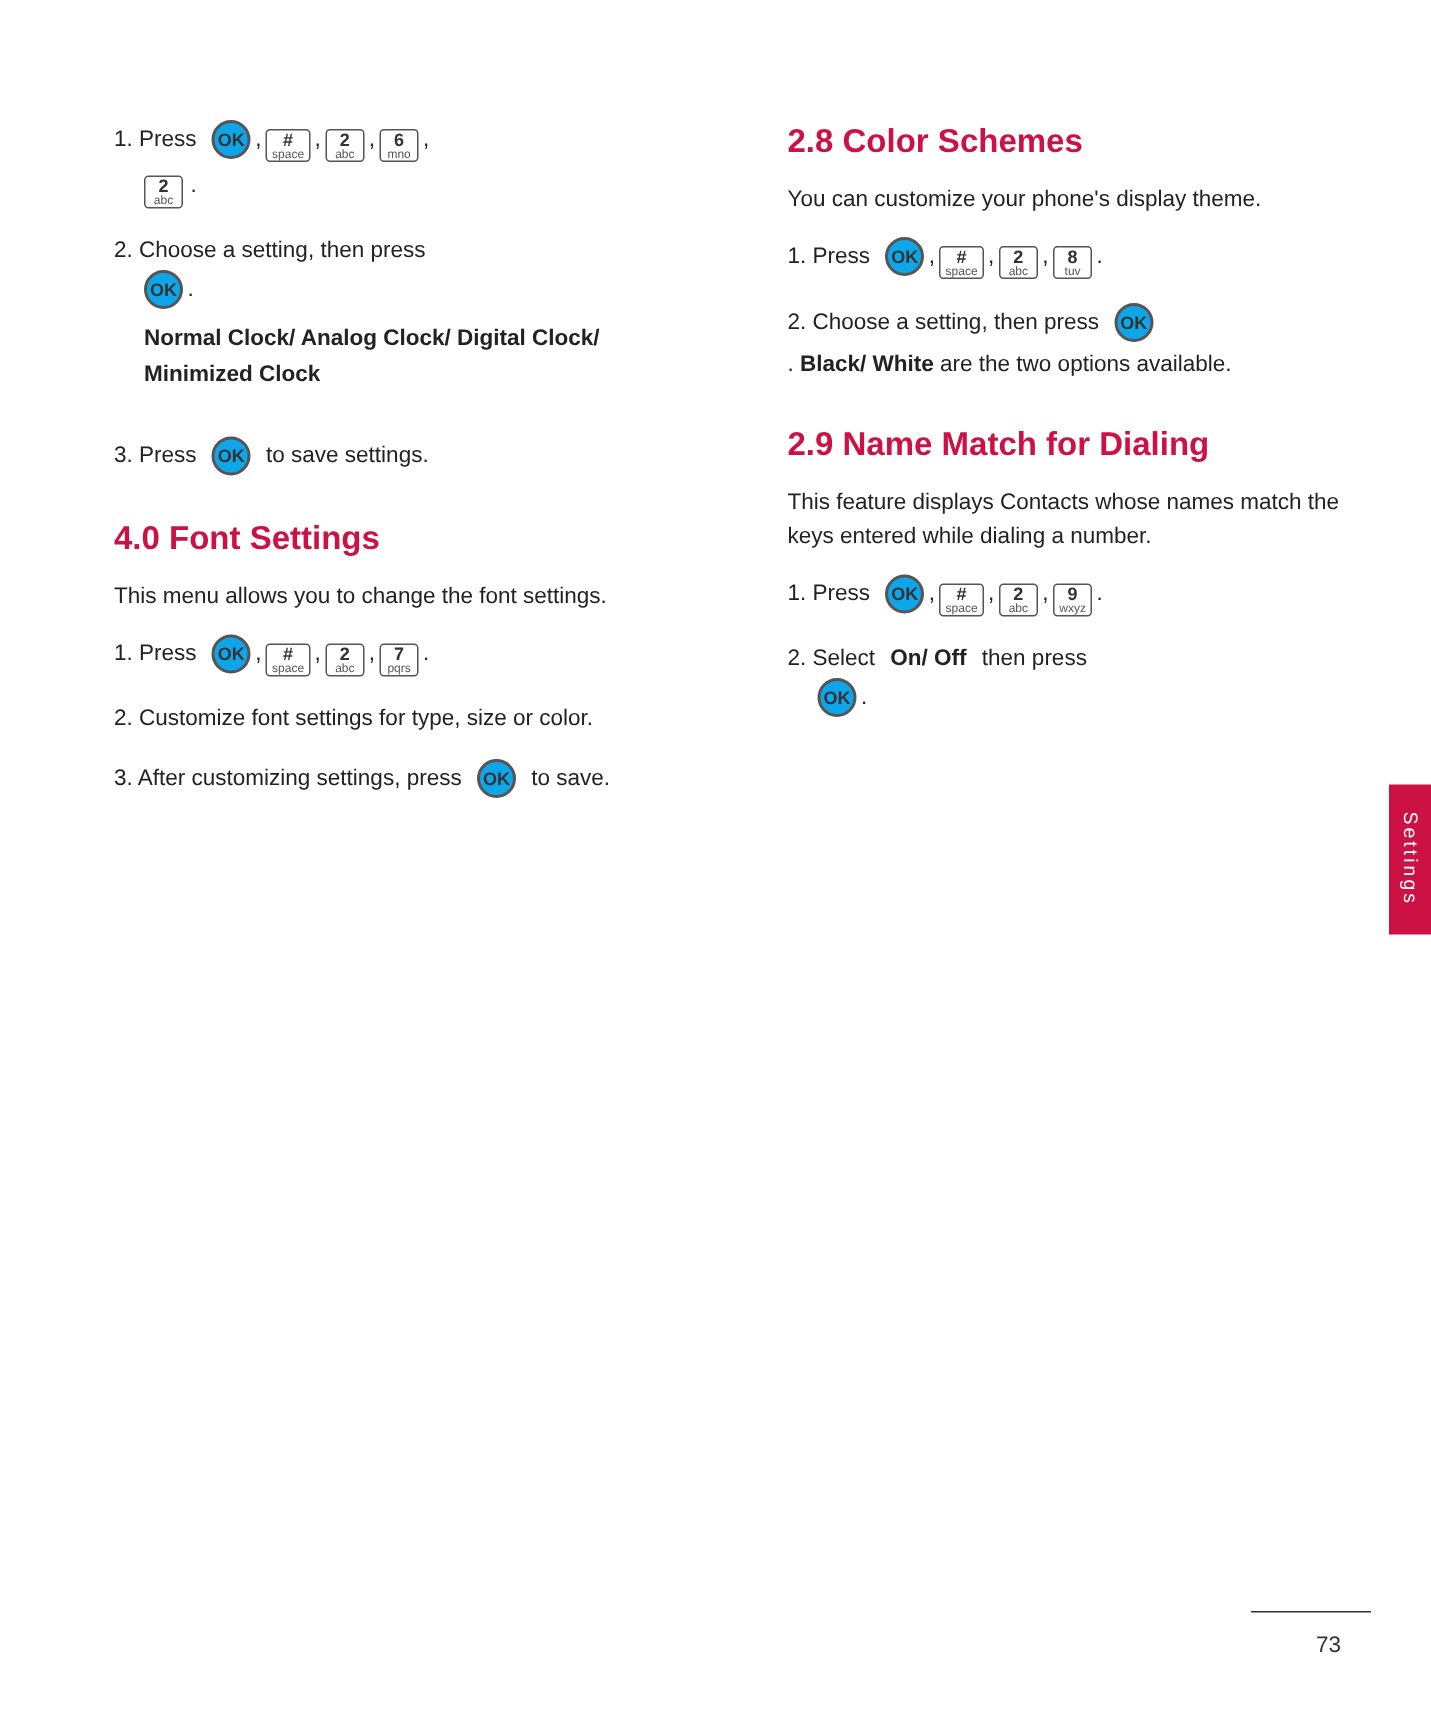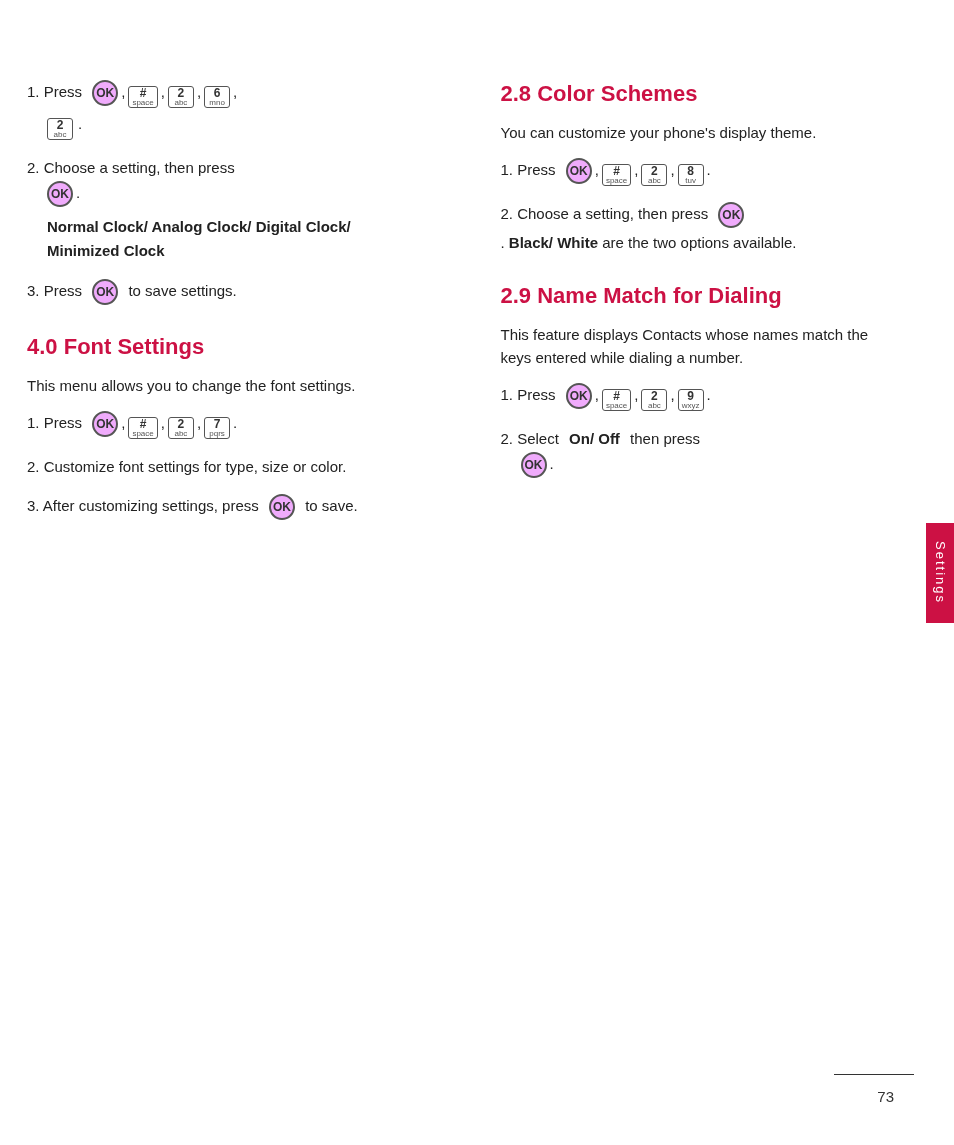--- a/index.html
+++ b/index.html
@@ -17,7 +17,7 @@
 
     .page-content {
       display: flex;
-      padding: 80px 60px 60px 27px;
+      padding: 80px 60px 60px 76px;
       gap: 40px;
       height: 100%;
     }

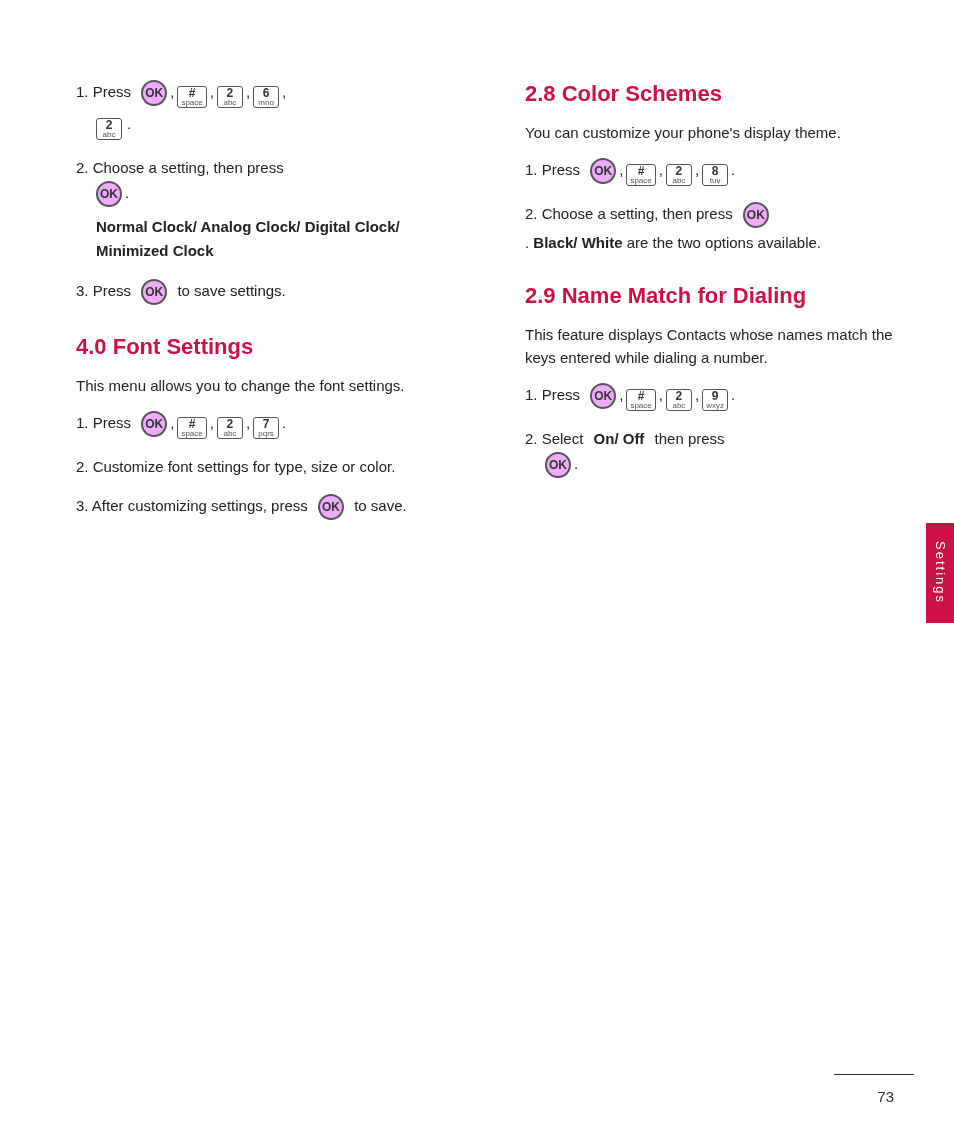--- a/index.html
+++ b/index.html
@@ -82,7 +82,7 @@
       display: inline-flex;
       align-items: center;
       justify-content: center;
-      background: #f0abfc;
+      background: #0ea5e9;
     }
 
     .key-rect {

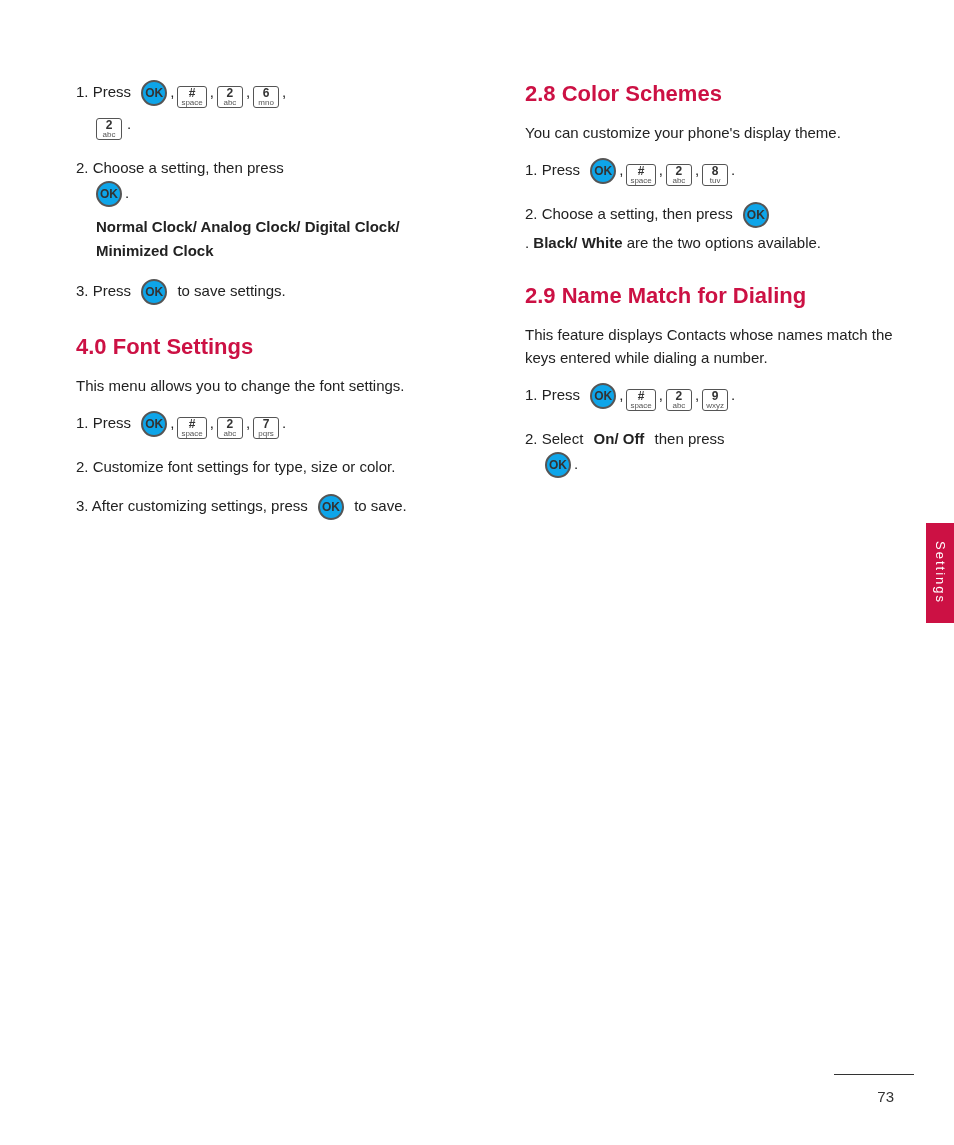--- a/index.html
+++ b/index.html
@@ -121,7 +121,7 @@
     .indented-note {
       margin-left: 20px;
       margin-top: 8px;
-      margin-bottom: 16px;
+      margin-bottom: 29px;
       font-size: 15px;
       font-weight: bold;
       line-height: 1.6;

